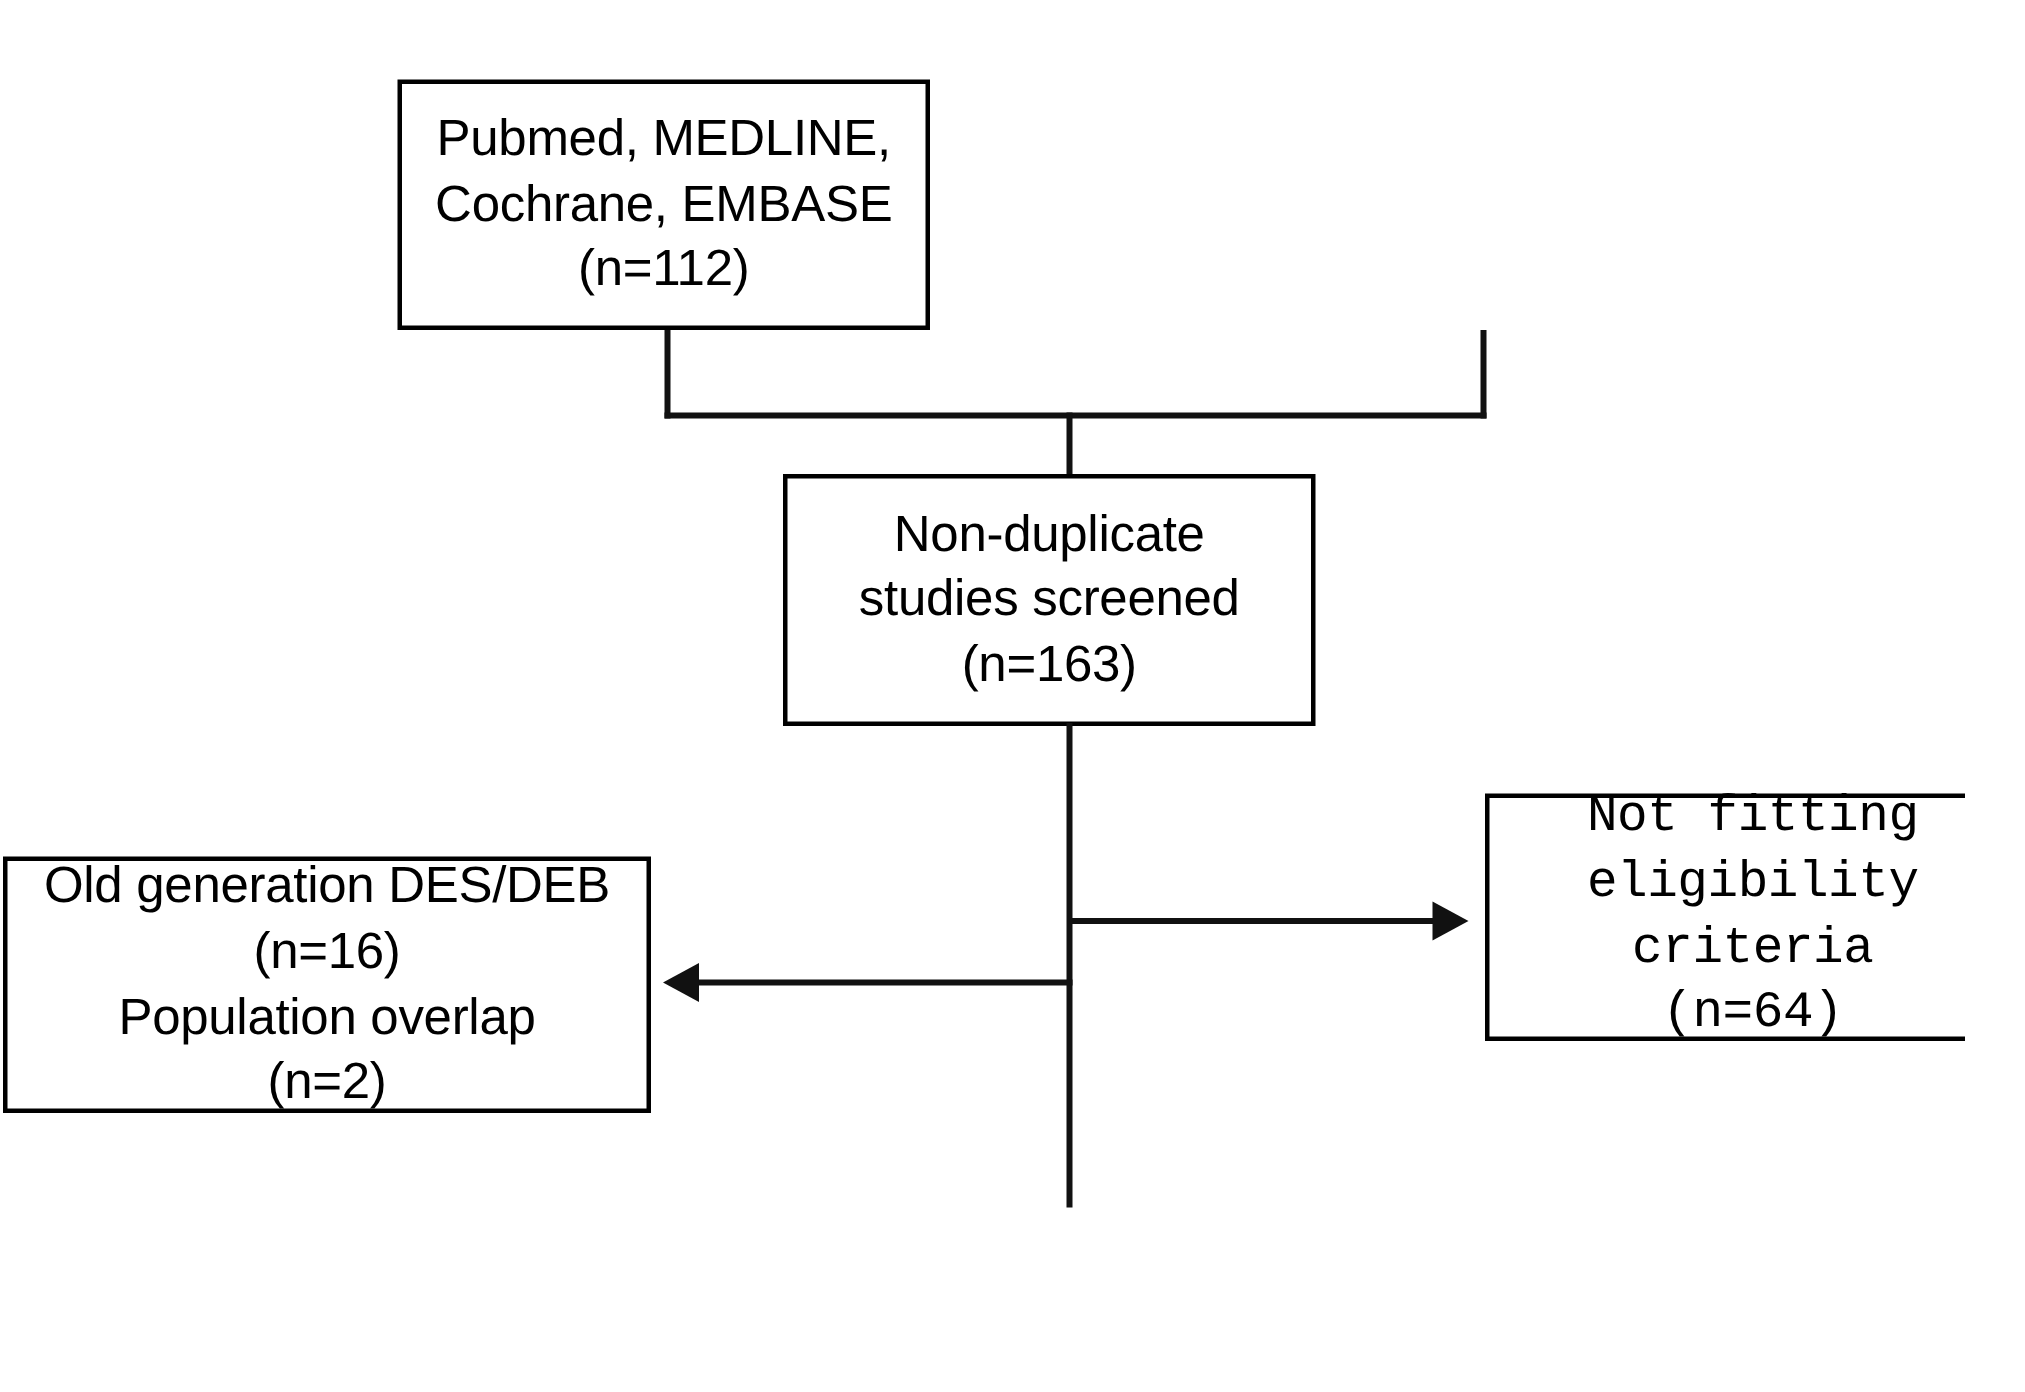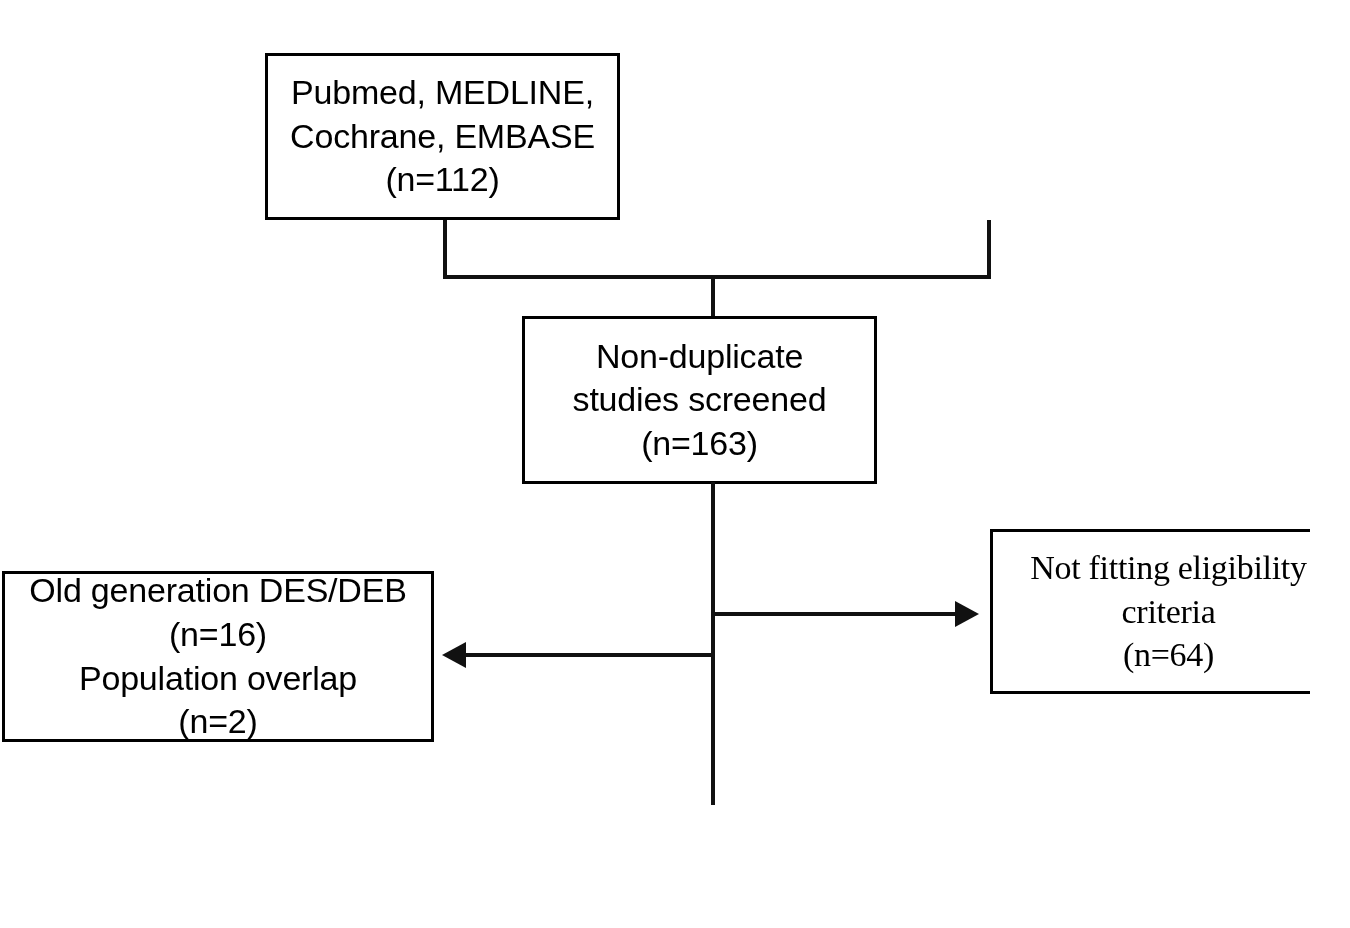--- a/index.html
+++ b/index.html
@@ -35,7 +35,7 @@
     white-space: pre-line;
   }
   .flow-box.alt-face {
-    font-family: Liberation Serif, serif;
+    font-family: Liberation Mono, monospace;
     letter-spacing: -0.3px;
   }
   

